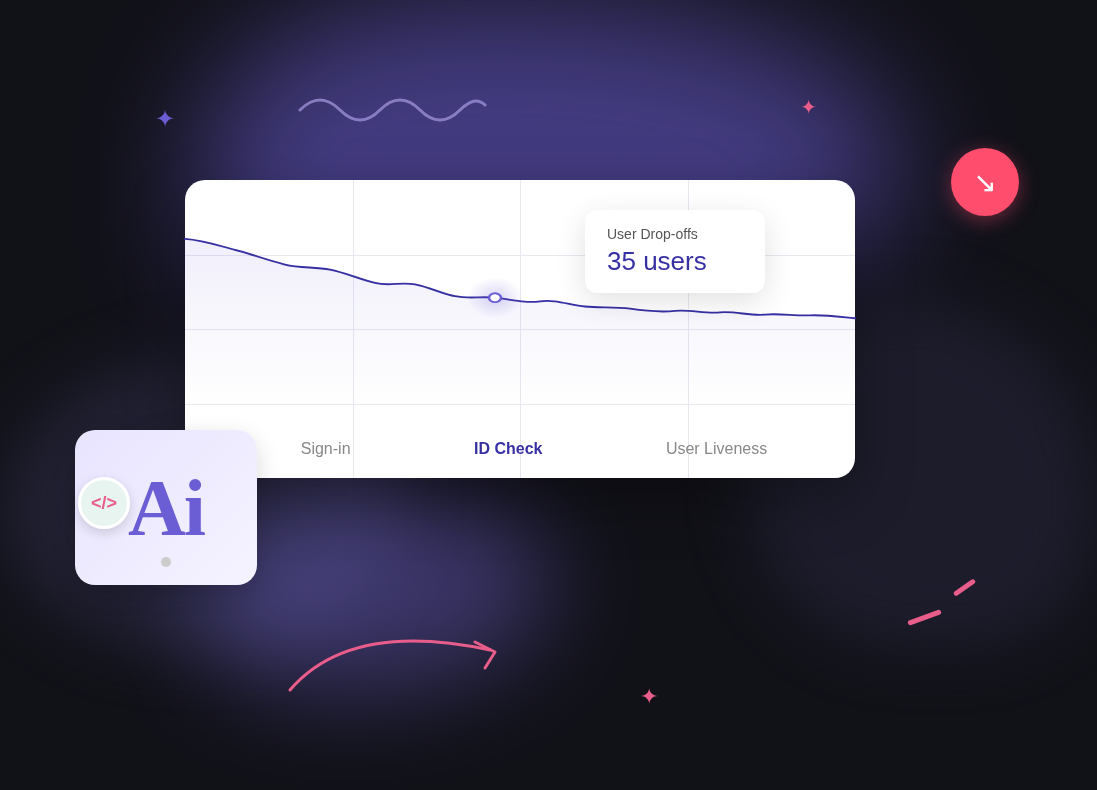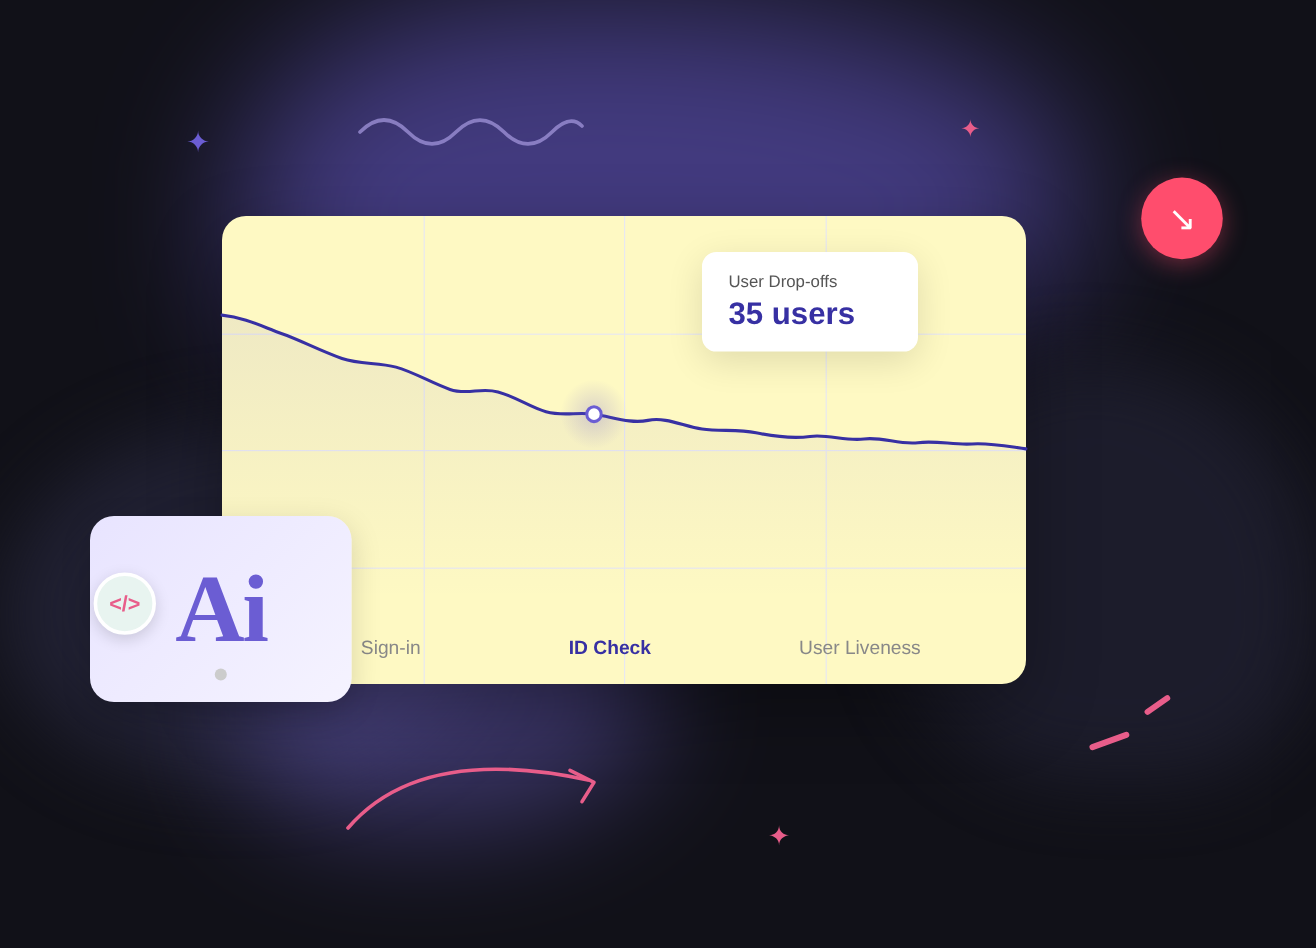--- a/index.html
+++ b/index.html
@@ -77,8 +77,8 @@
       top: 180px;
       left: 185px;
       width: 670px;
-      height: 390px;
-      background: #fef9c3;
+      height: 298px;
+      background: #ffffff;
       border-radius: 20px;
       box-shadow: 0 20px 60px rgba(0,0,0,0.3);
       overflow: visible;

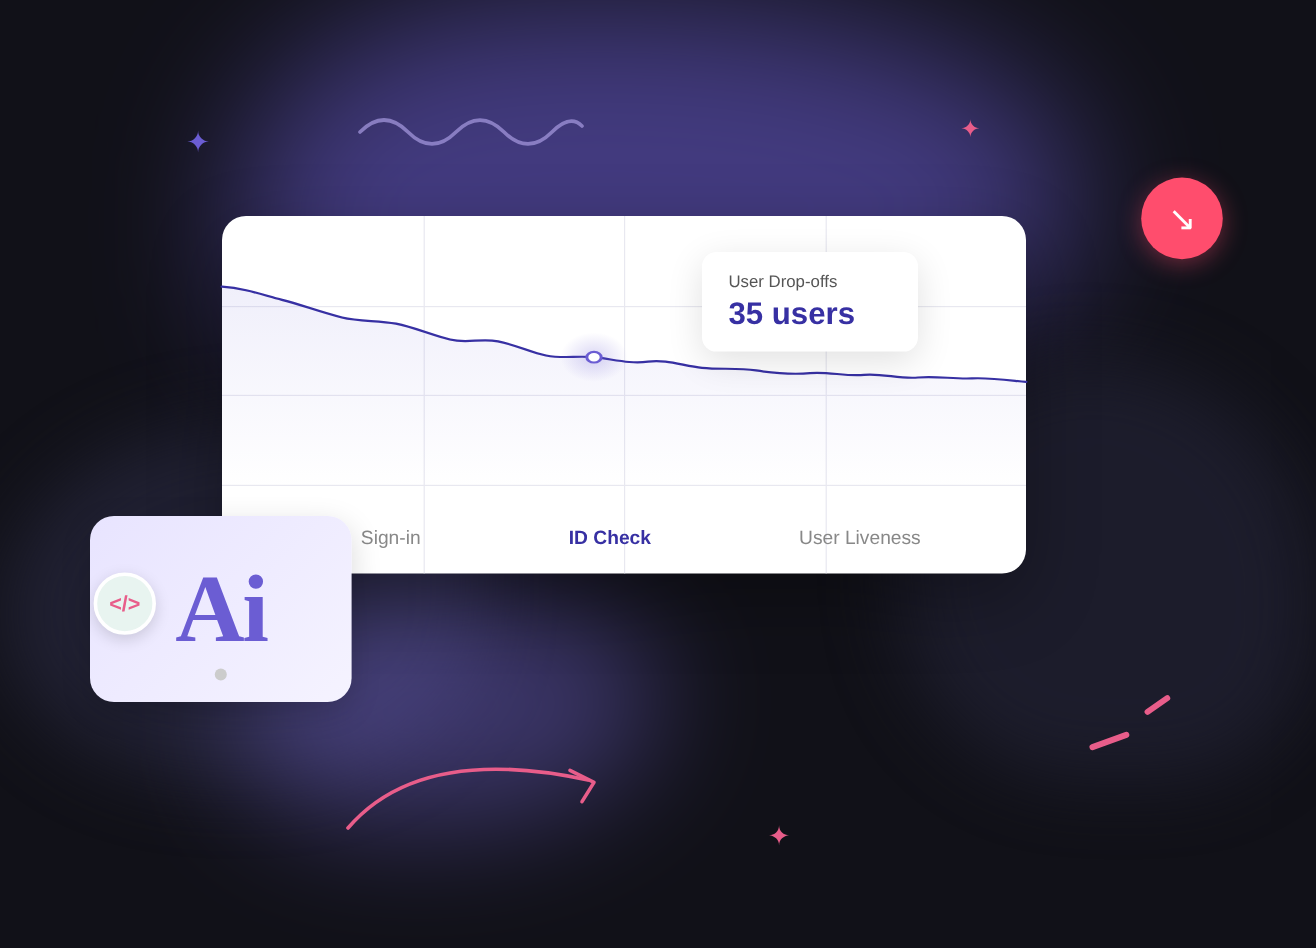--- a/index.html
+++ b/index.html
@@ -130,7 +130,7 @@
 
     .tooltip-value {
       font-size: 26px;
-      font-weight: 700;
+      font-weight: 400;
       color: #3730a3;
     }
 

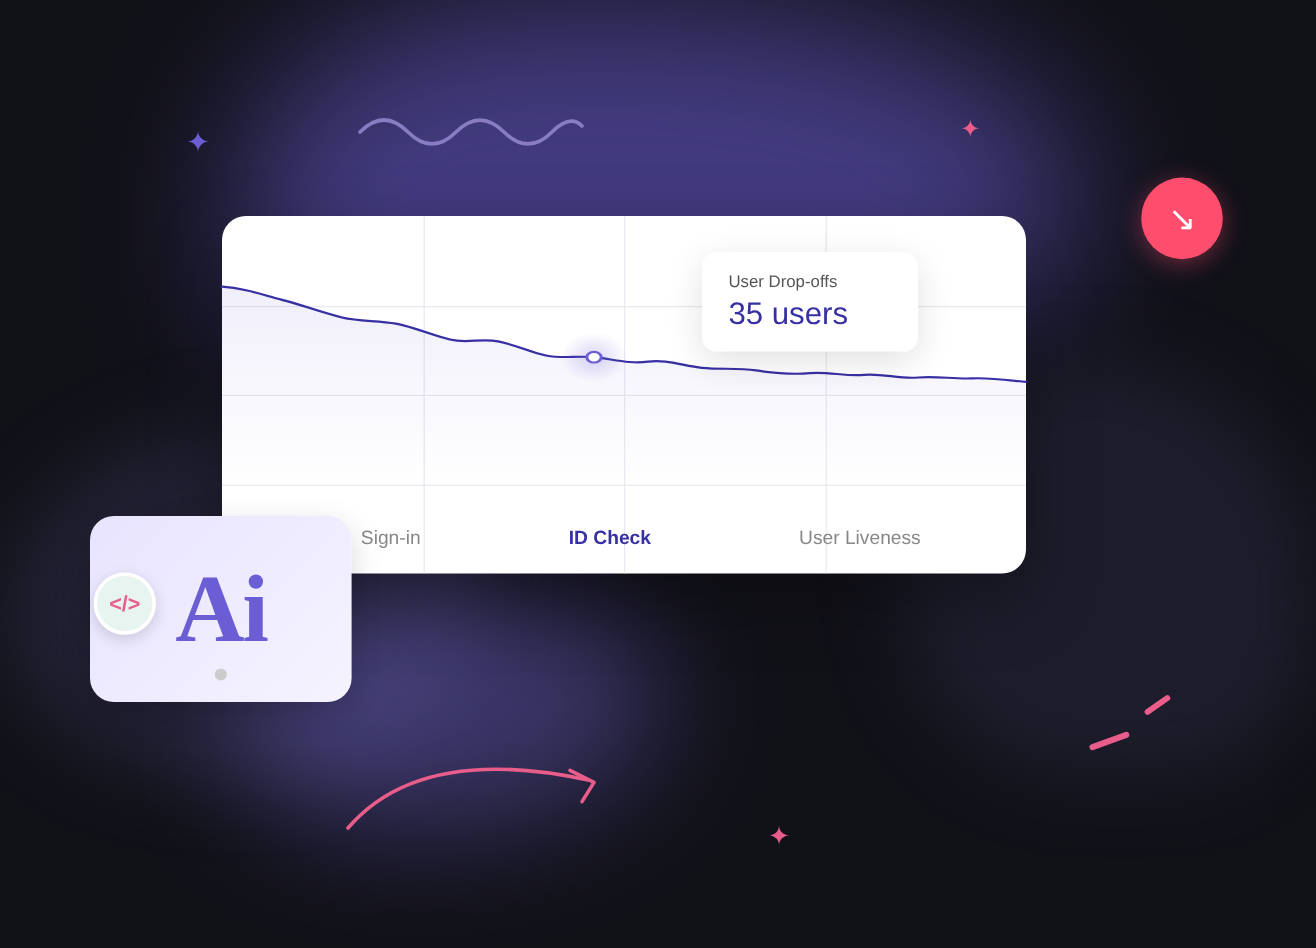--- a/index.html
+++ b/index.html
@@ -175,7 +175,7 @@
       position: absolute;
       top: 430px;
       left: 75px;
-      width: 218px;
+      width: 182px;
       height: 155px;
       background: linear-gradient(135deg, #e8e4ff, #f5f3ff);
       border-radius: 20px;

